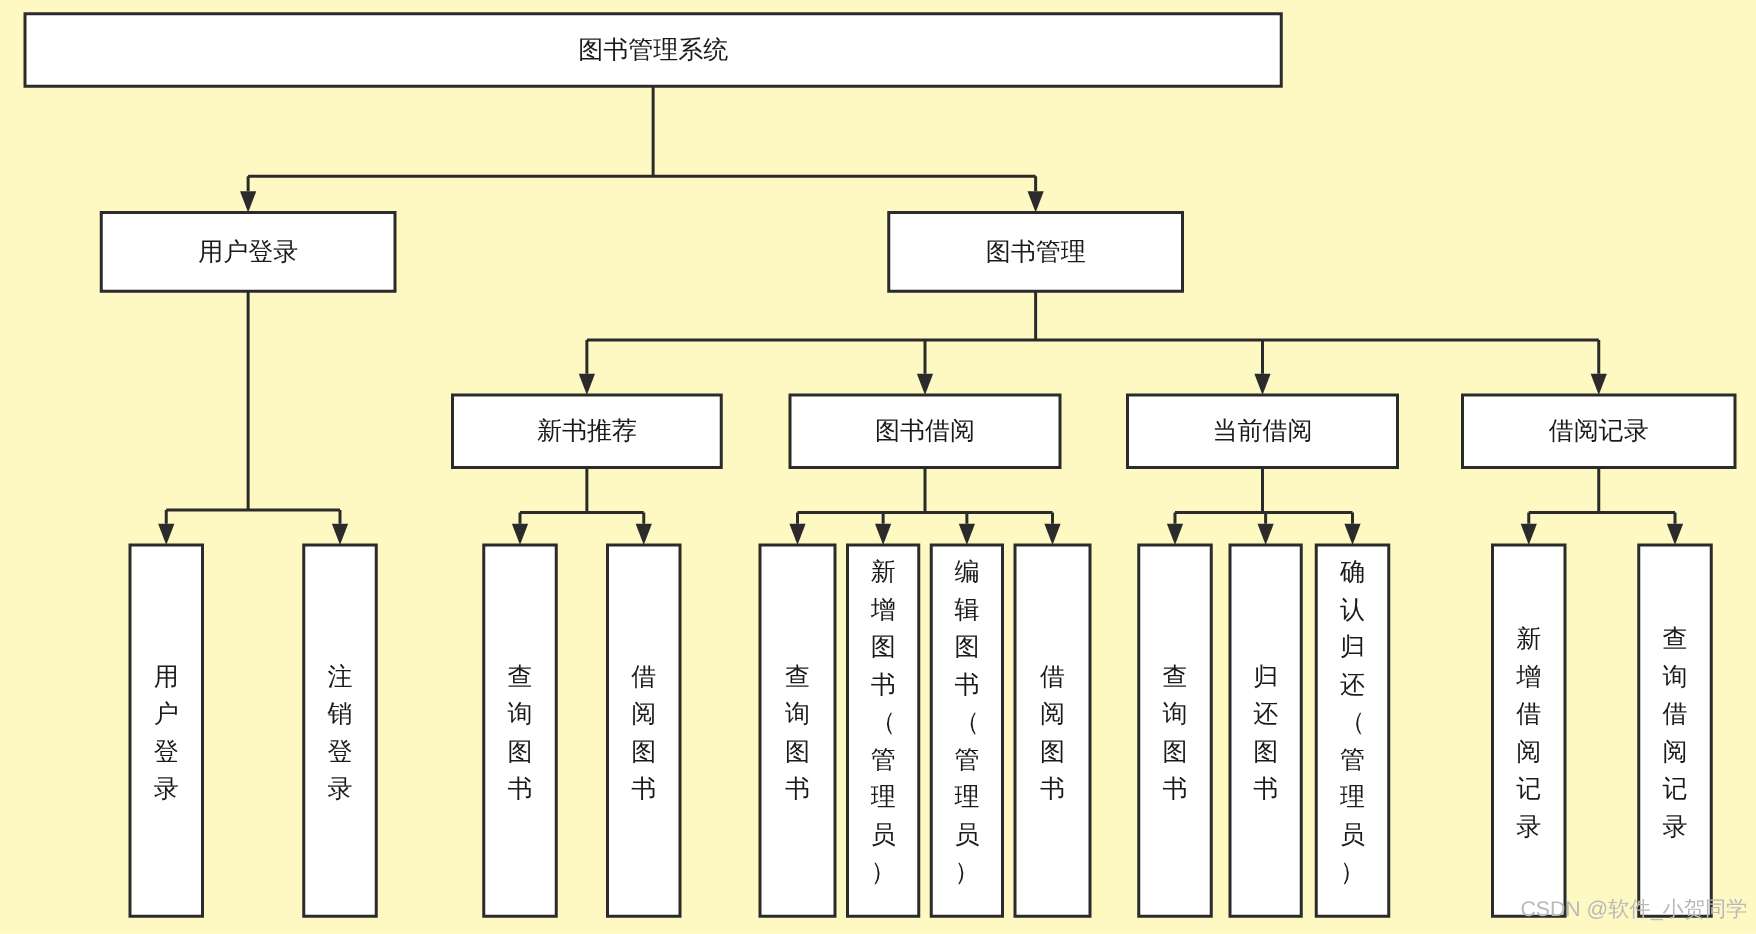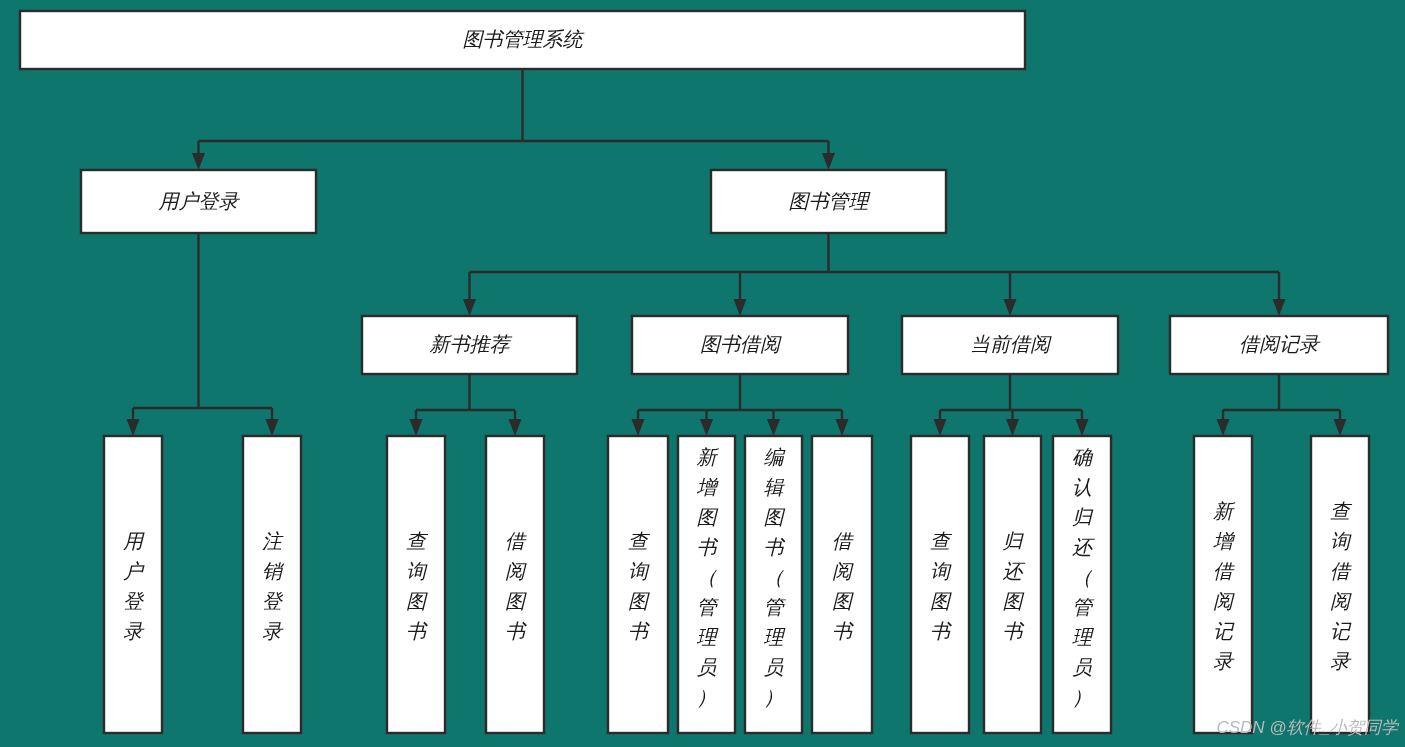--- a/index.html
+++ b/index.html
@@ -18,8 +18,7 @@
     position: relative;
     width: 1405px;
     height: 747px;
-    background: #0f766e;
-    font-style: italic;
+    background: #fef9c3;
   }
   svg.diagram-canvas {
     position: absolute;

